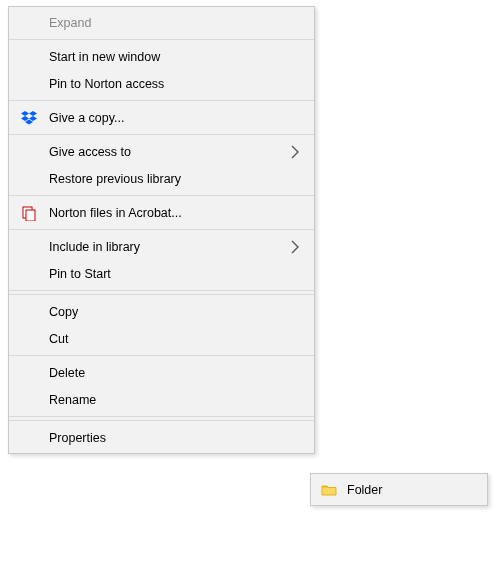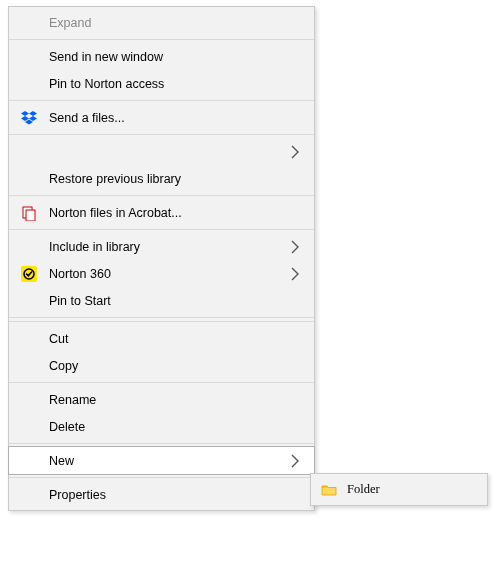--- a/index.html
+++ b/index.html
@@ -30,7 +30,6 @@
     padding: 0 10px 0 0;
     position: relative;
     box-sizing: border-box;
-    justify-content: flex-end;
   }
   .menu .item .icon-slot {
     width: 40px;

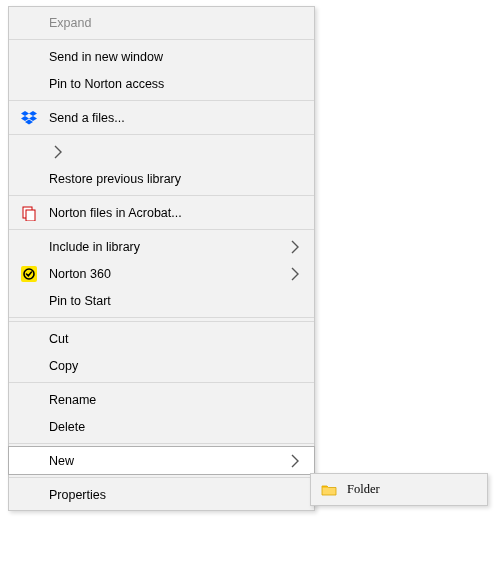--- a/index.html
+++ b/index.html
@@ -105,7 +105,7 @@
 
   <div class="item">
     <span class="icon-slot"></span>
-    <span class="label">Send in new window</span>
+    <span class="label">Start in new window</span>
   </div>
 
   <div class="item">

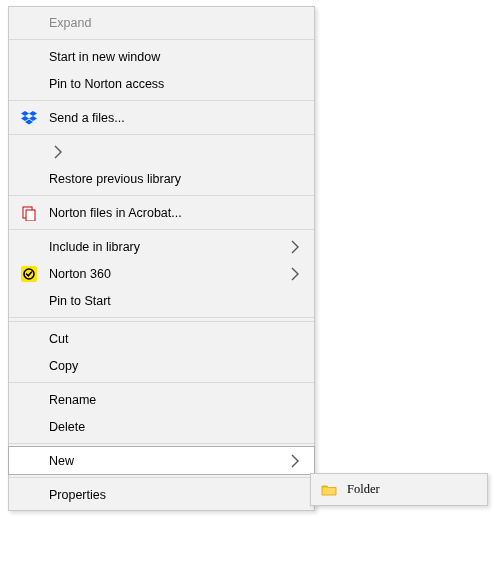--- a/index.html
+++ b/index.html
@@ -127,7 +127,7 @@
         </g>
       </svg>
     </span>
-    <span class="label">Send a files...</span>
+    <span class="label">Give a copy...</span>
   </div>
 
   <div class="sep"></div>

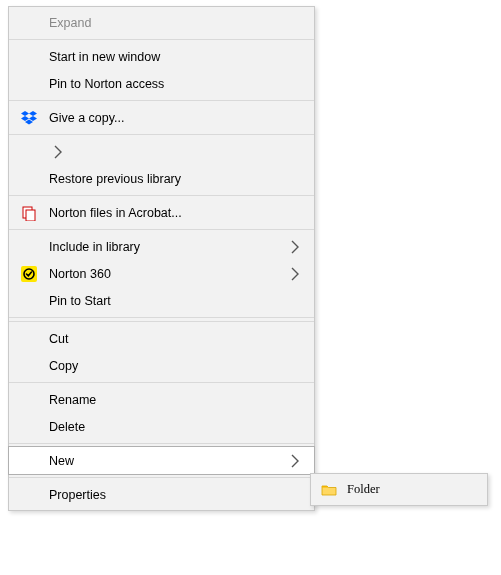--- a/index.html
+++ b/index.html
@@ -134,6 +134,7 @@
 
   <div class="item">
     <span class="icon-slot"></span>
+    <span class="label">Give access to</span>
     <span class="chevron">
       <svg width="10" height="14" viewBox="0 0 10 14">
           <path d="M2 1 L8 7 L2 13" fill="none" stroke="#555" stroke-width="1.4"></path>

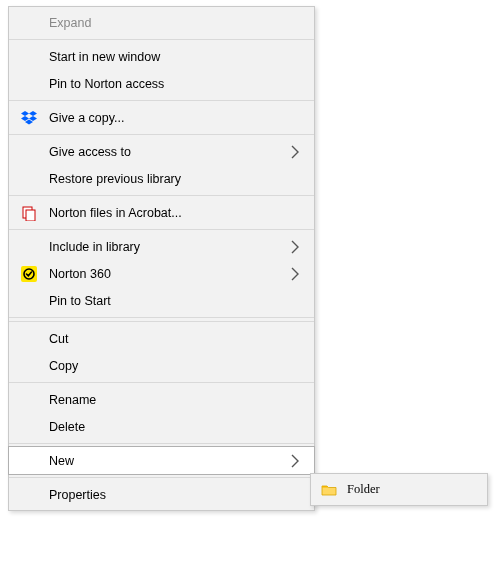--- a/index.html
+++ b/index.html
@@ -171,21 +171,6 @@
     </span>
   </div>
 
-  <div class="item">
-    <span class="icon-slot">
-      <svg width="16" height="16" viewBox="0 0 16 16">
-        <rect x="0" y="0" width="16" height="16" rx="2" fill="#ffe600"></rect>
-        <circle cx="8" cy="8" r="5" fill="none" stroke="#000" stroke-width="1.6"></circle>
-        <path d="M5.5 8 L7.3 9.8 L10.5 6" fill="none" stroke="#000" stroke-width="1.6" stroke-linecap="round"></path>
-      </svg>
-    </span>
-    <span class="label">Norton 360</span>
-    <span class="chevron">
-      <svg width="10" height="14" viewBox="0 0 10 14">
-          <path d="M2 1 L8 7 L2 13" fill="none" stroke="#555" stroke-width="1.4"></path>
-        </svg>
-    </span>
-  </div>
 
   <div class="item">
     <span class="icon-slot"></span>

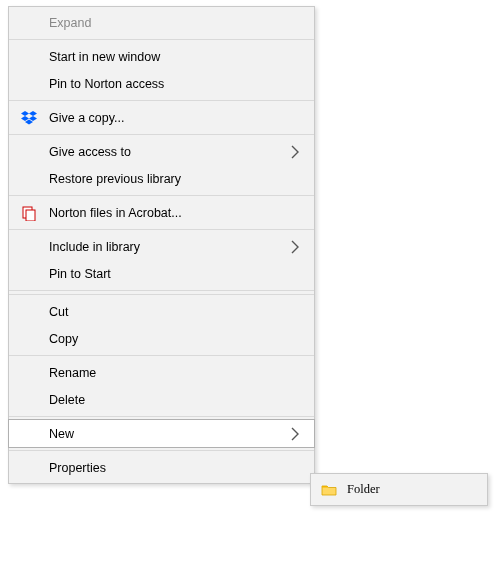--- a/index.html
+++ b/index.html
@@ -184,12 +184,12 @@
 
   <div class="item">
     <span class="icon-slot"></span>
+    <span class="label">Copy</span>
+  </div>
+
+  <div class="item">
+    <span class="icon-slot"></span>
     <span class="label">Cut</span>
-  </div>
-
-  <div class="item">
-    <span class="icon-slot"></span>
-    <span class="label">Copy</span>
   </div>
 
   <div class="sep"></div>

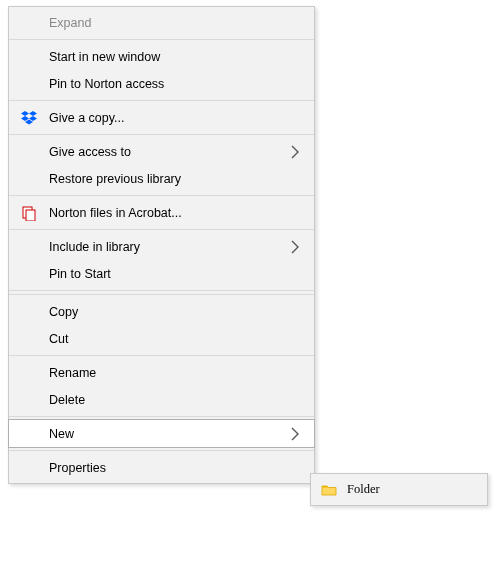--- a/index.html
+++ b/index.html
@@ -196,12 +196,12 @@
 
   <div class="item">
     <span class="icon-slot"></span>
+    <span class="label">Delete</span>
+  </div>
+
+  <div class="item">
+    <span class="icon-slot"></span>
     <span class="label">Rename</span>
-  </div>
-
-  <div class="item">
-    <span class="icon-slot"></span>
-    <span class="label">Delete</span>
   </div>
 
   <div class="sep"></div>

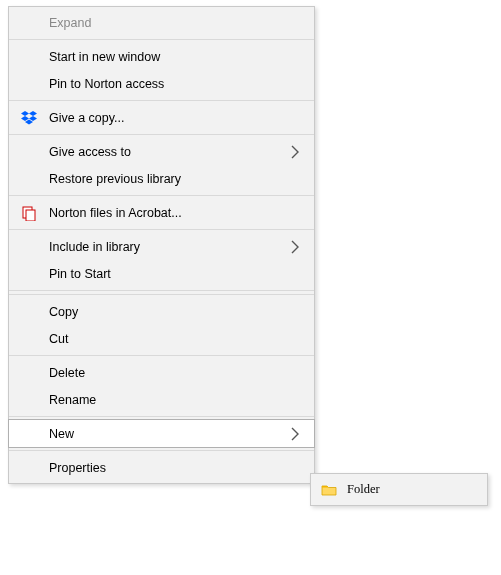--- a/index.html
+++ b/index.html
@@ -206,15 +206,6 @@
 
   <div class="sep"></div>
 
-  <div class="item selected" id="new-item">
-    <span class="icon-slot"></span>
-    <span class="label">New</span>
-    <span class="chevron">
-      <svg width="10" height="14" viewBox="0 0 10 14">
-          <path d="M2 1 L8 7 L2 13" fill="none" stroke="#555" stroke-width="1.4"></path>
-        </svg>
-    </span>
-  </div>
 
   <div class="sep"></div>
 

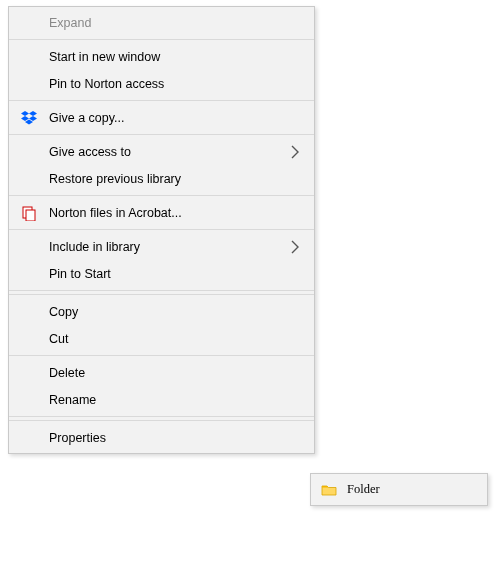--- a/index.html
+++ b/index.html
@@ -71,7 +71,6 @@
     border: 1px solid #c9c9c9;
     padding: 2px 0;
     box-shadow: 2px 2px 4px rgba(0,0,0,0.15);
-    font-family: Liberation Serif, serif;
   }
   .submenu .item {
     display: flex;

